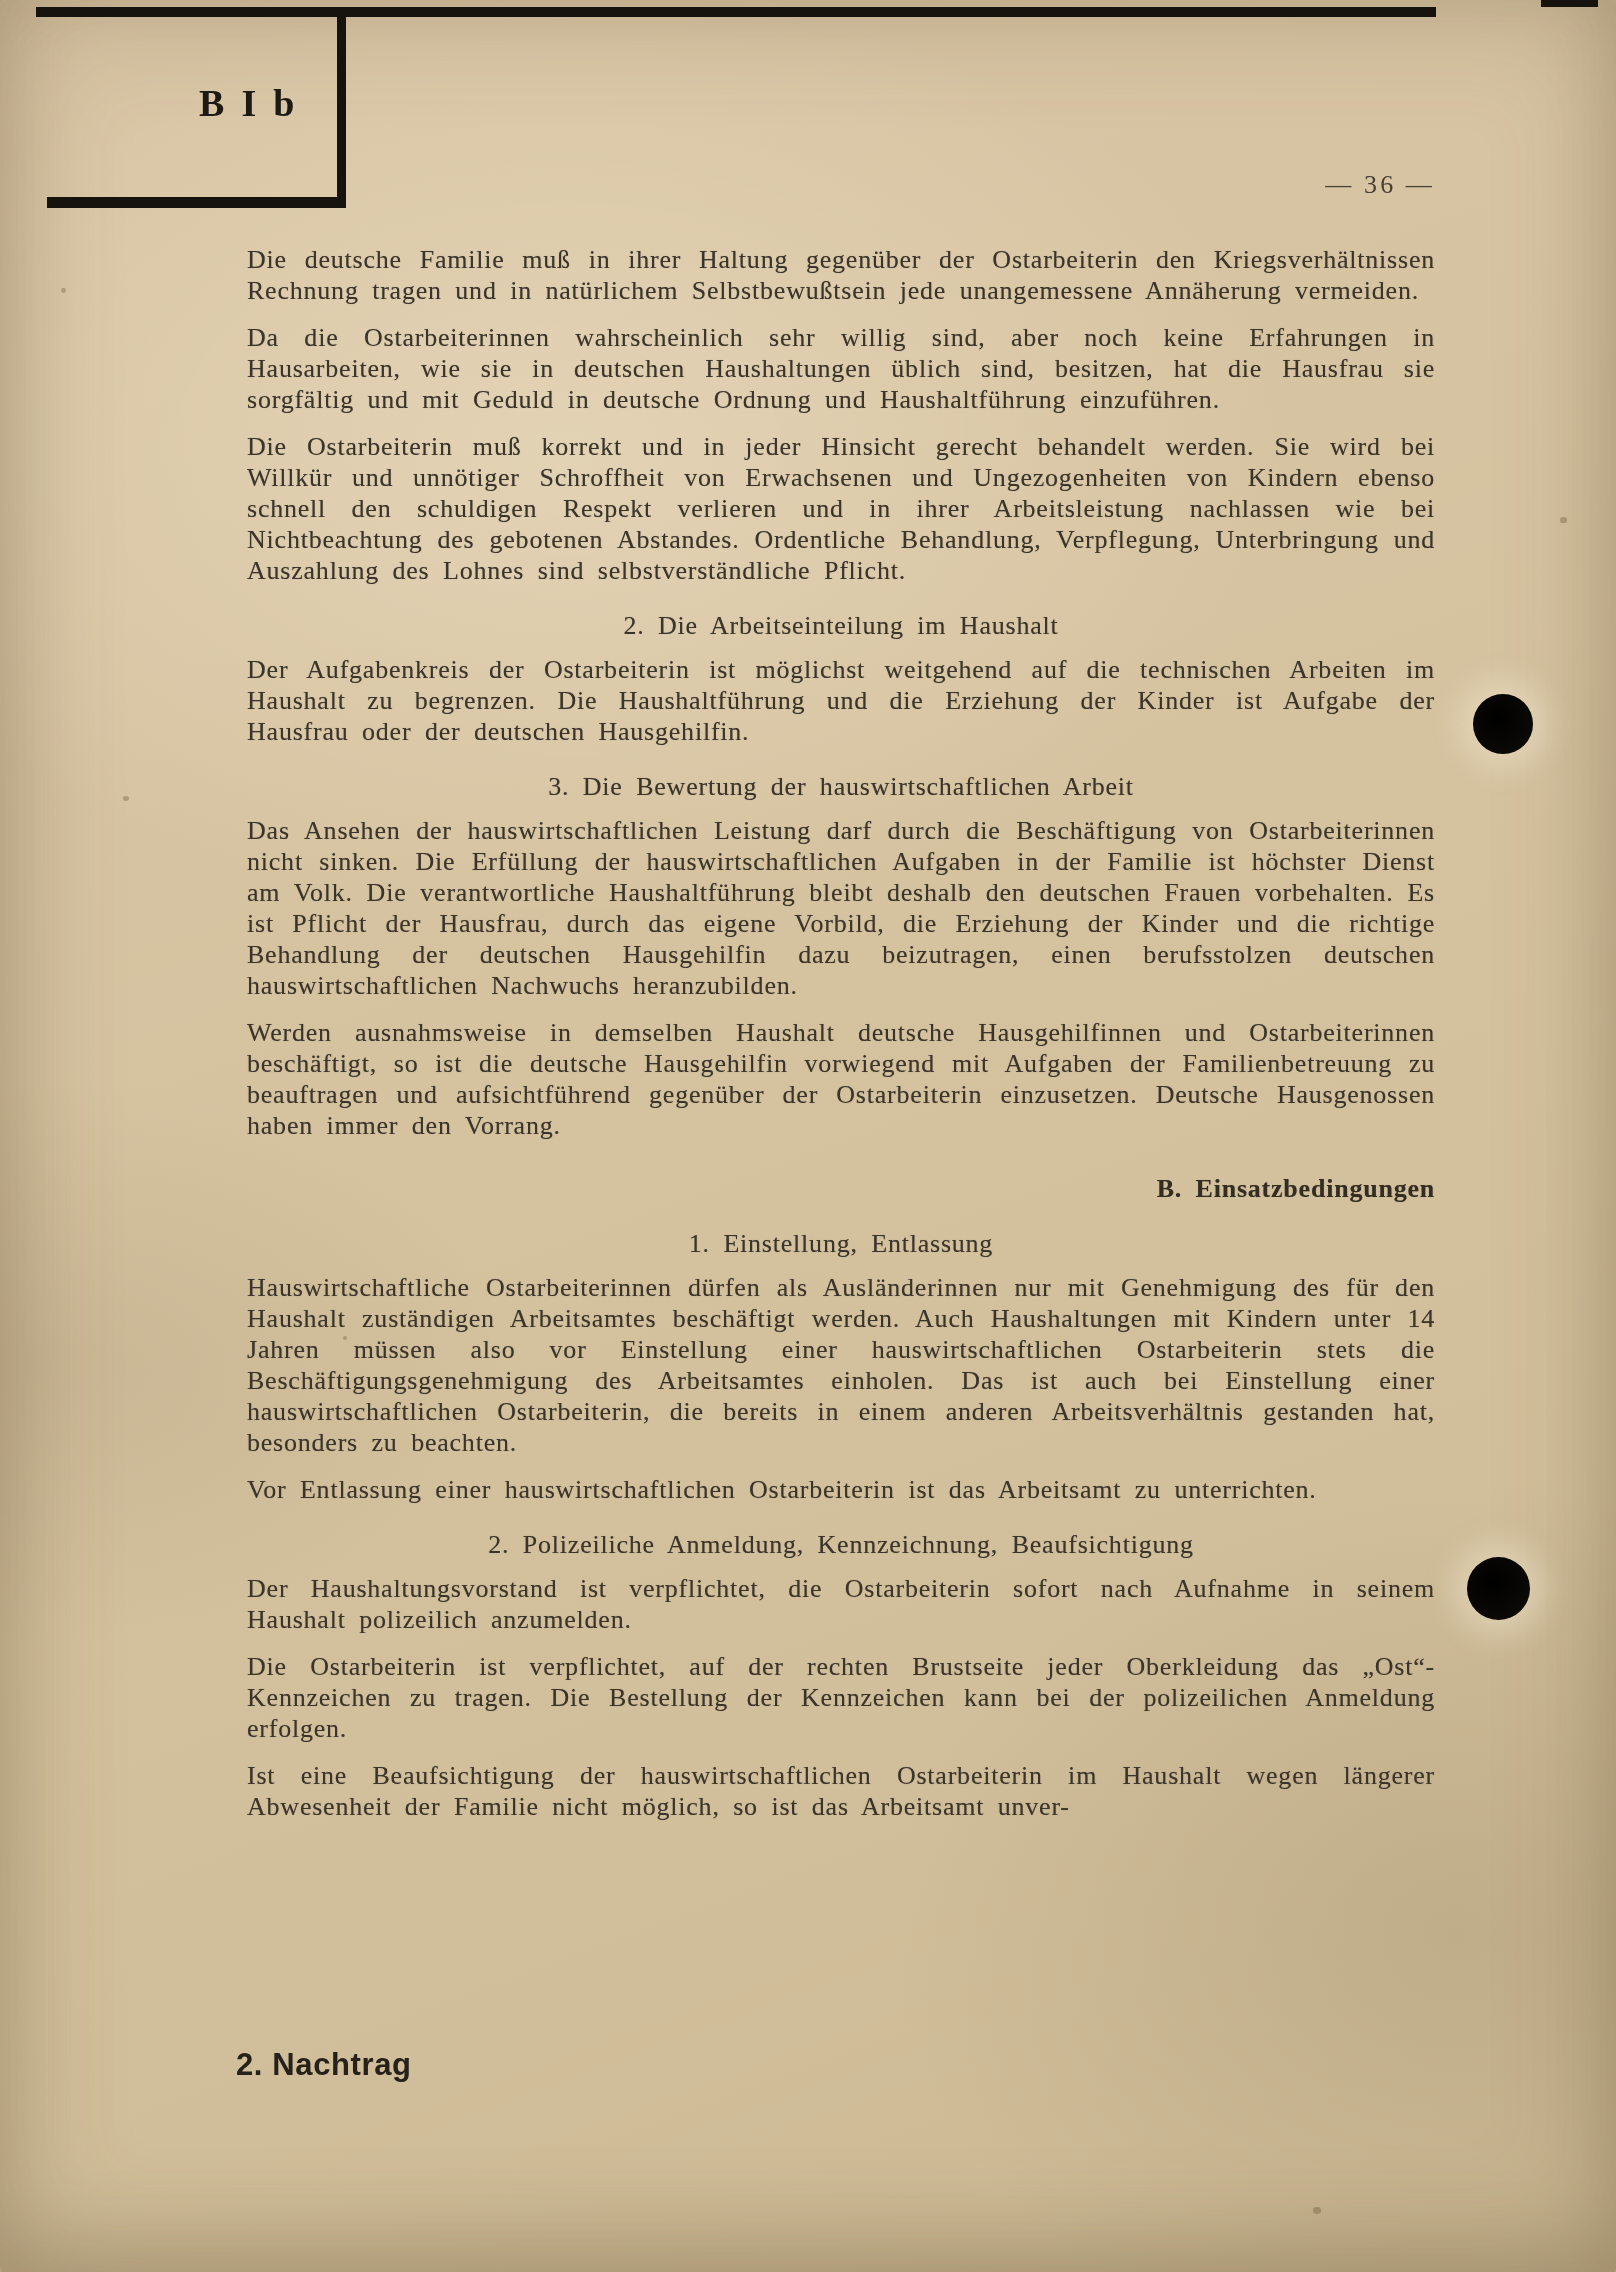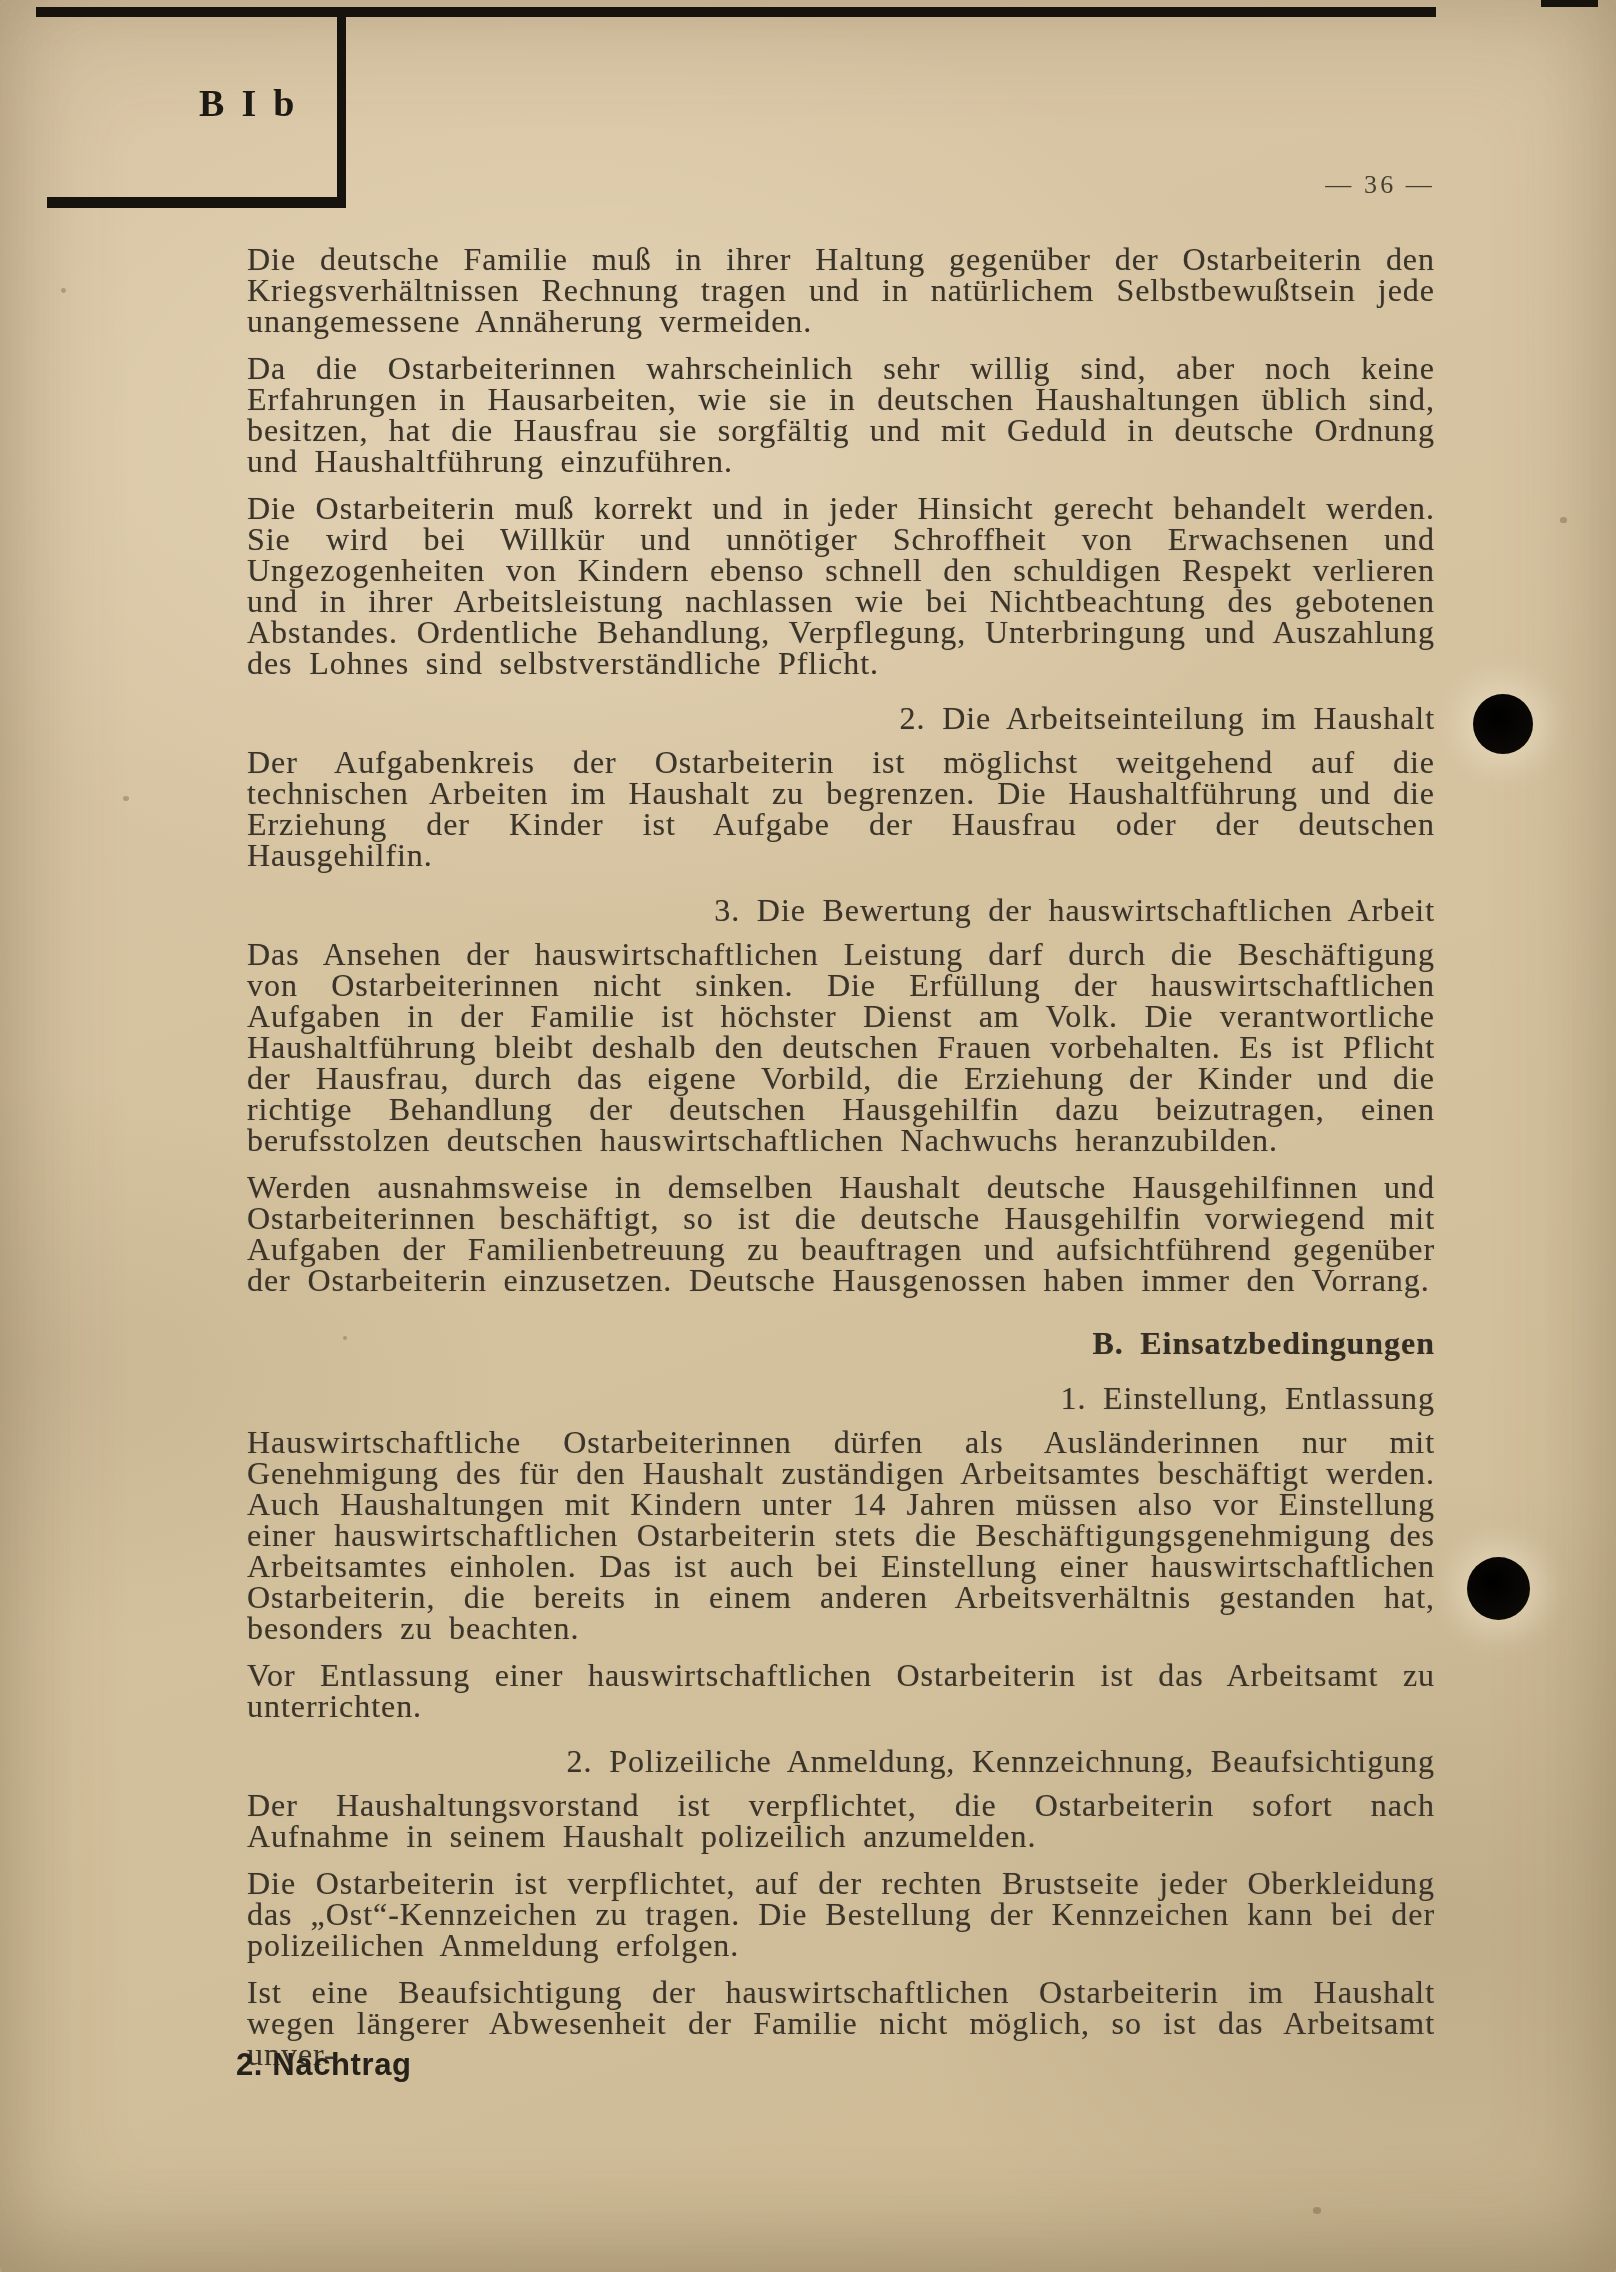--- a/index.html
+++ b/index.html
@@ -40,7 +40,7 @@
   .text-column {
     position: absolute; left: 247px; top: 244px; width: 1188px;
     color: #3a342a;
-    font-size: 32px; line-height: 31px;
+    font-size: 26px; line-height: 31px;
     letter-spacing: 0.030em; word-spacing: 0.24em;
     text-shadow: 0 0 0.8px rgba(58,52,42,0.35);
   }

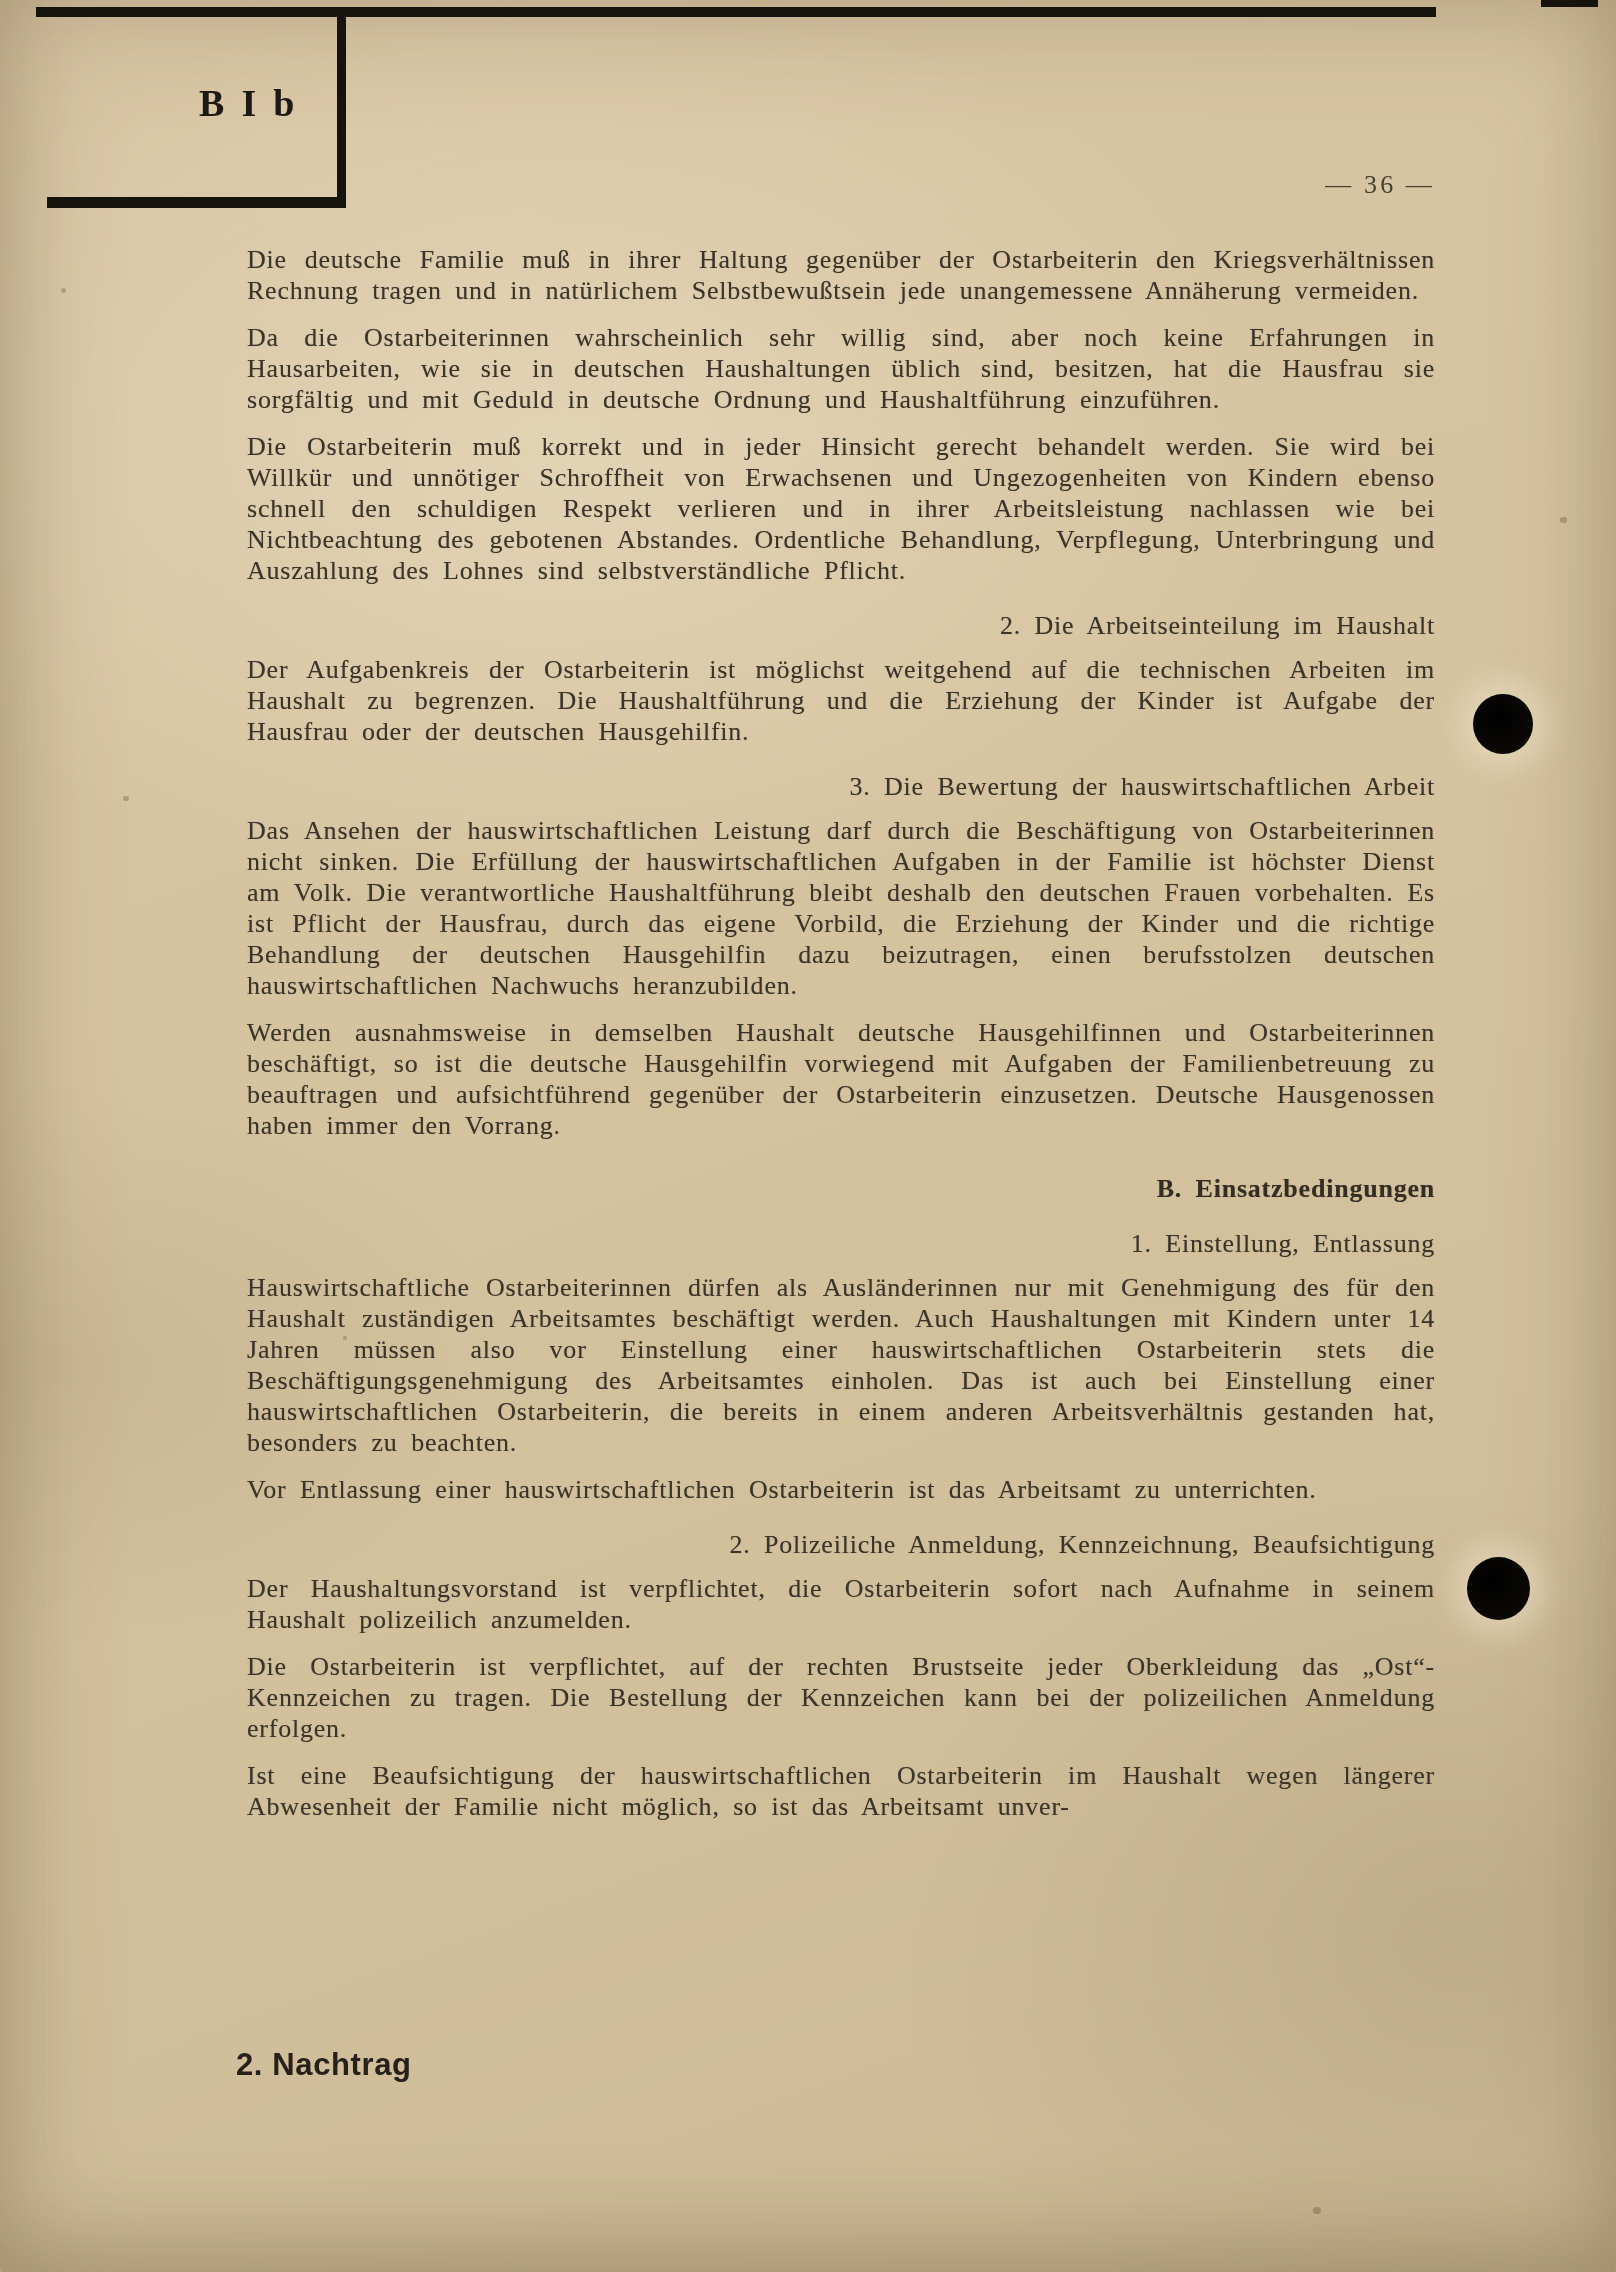--- a/index.html
+++ b/index.html
@@ -51,7 +51,7 @@
   }
   .subheading {
     margin: 24px 0 13px 0;
-    text-align: right;
+    text-align: center;
   }
   .section-heading {
     margin: 32px 0 9.7px 0;

